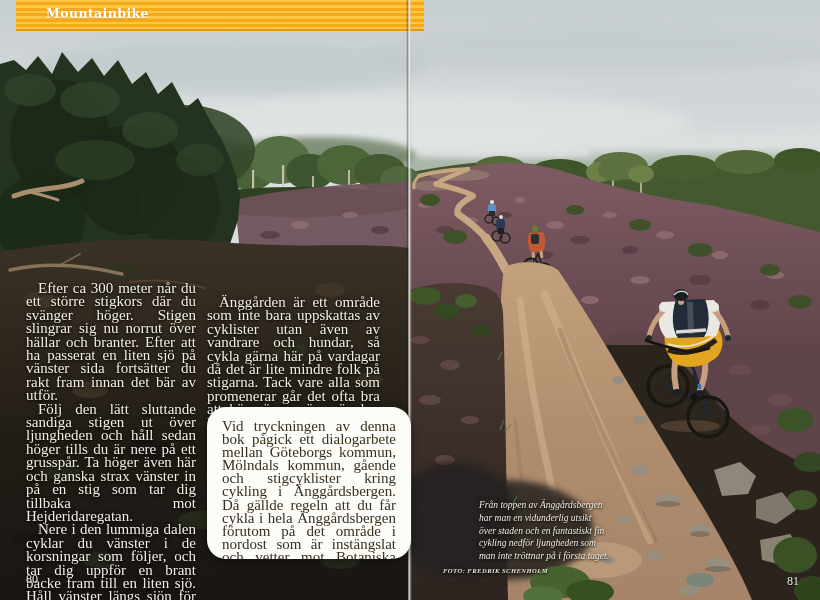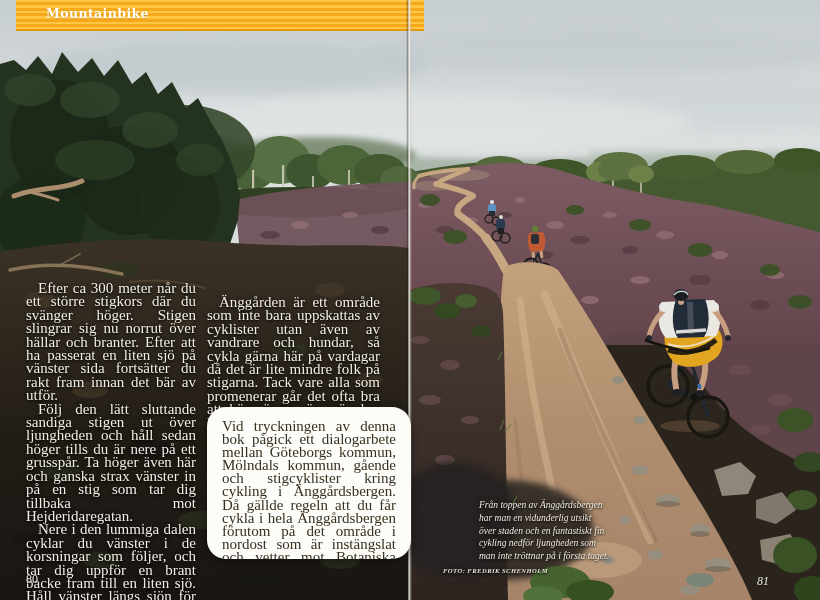--- a/index.html
+++ b/index.html
@@ -41,7 +41,7 @@
   .pageno{position:absolute;z-index:5;color:#eeebe3;font-size:12px;
     text-shadow:0 1px 1px rgba(0,0,0,.8);}
   .pageno.pl{left:26px;top:572px;}
-  .pageno.pr{left:757px;top:574px;font-style:italic;}
+  .pageno.pr{left:787px;top:574px;}
 </style>
 </head>
 <body>

